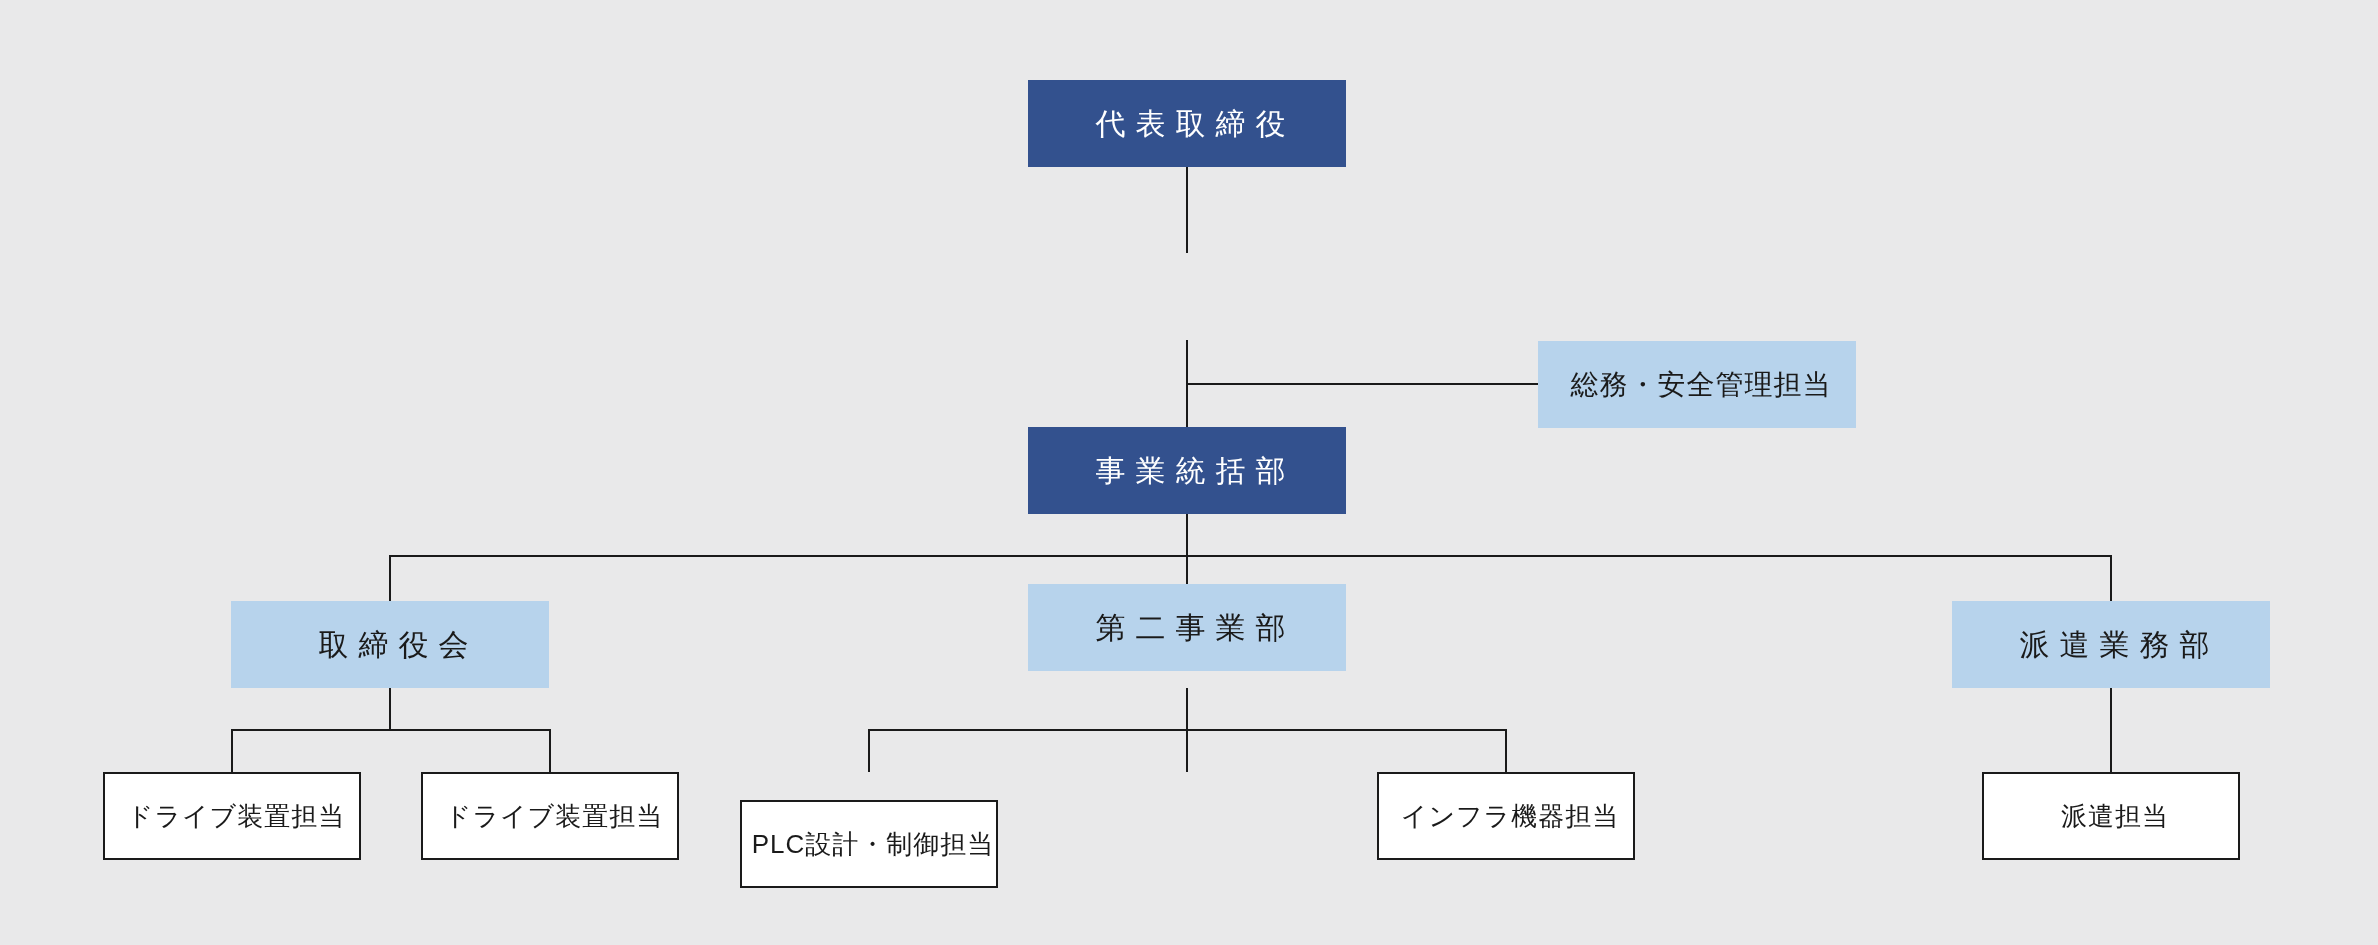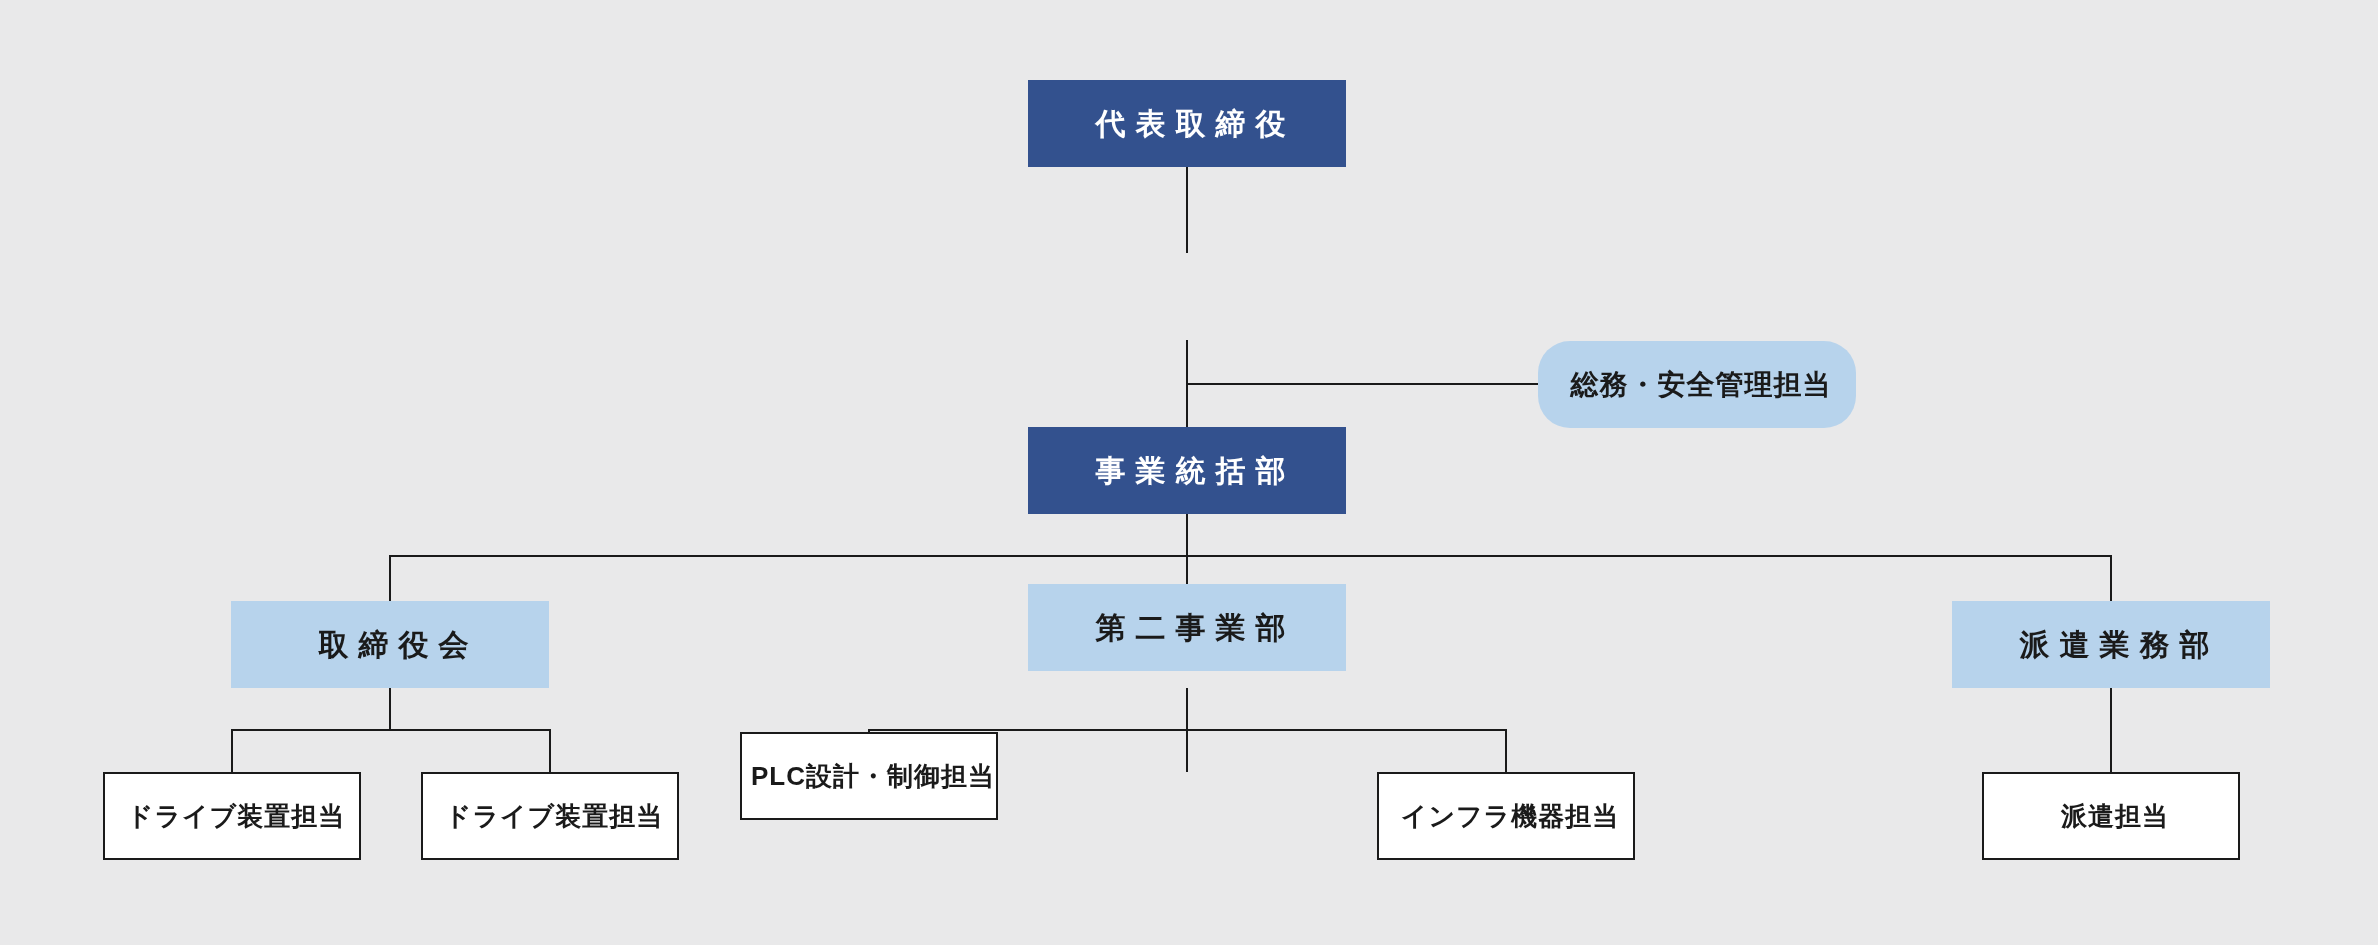--- a/index.html
+++ b/index.html
@@ -30,7 +30,7 @@
     align-items: center;
     justify-content: center;
     text-align: center;
-    font-weight: bold;
+    font-weight: normal;
     line-height: 1;
     padding-left: 7px;
   }

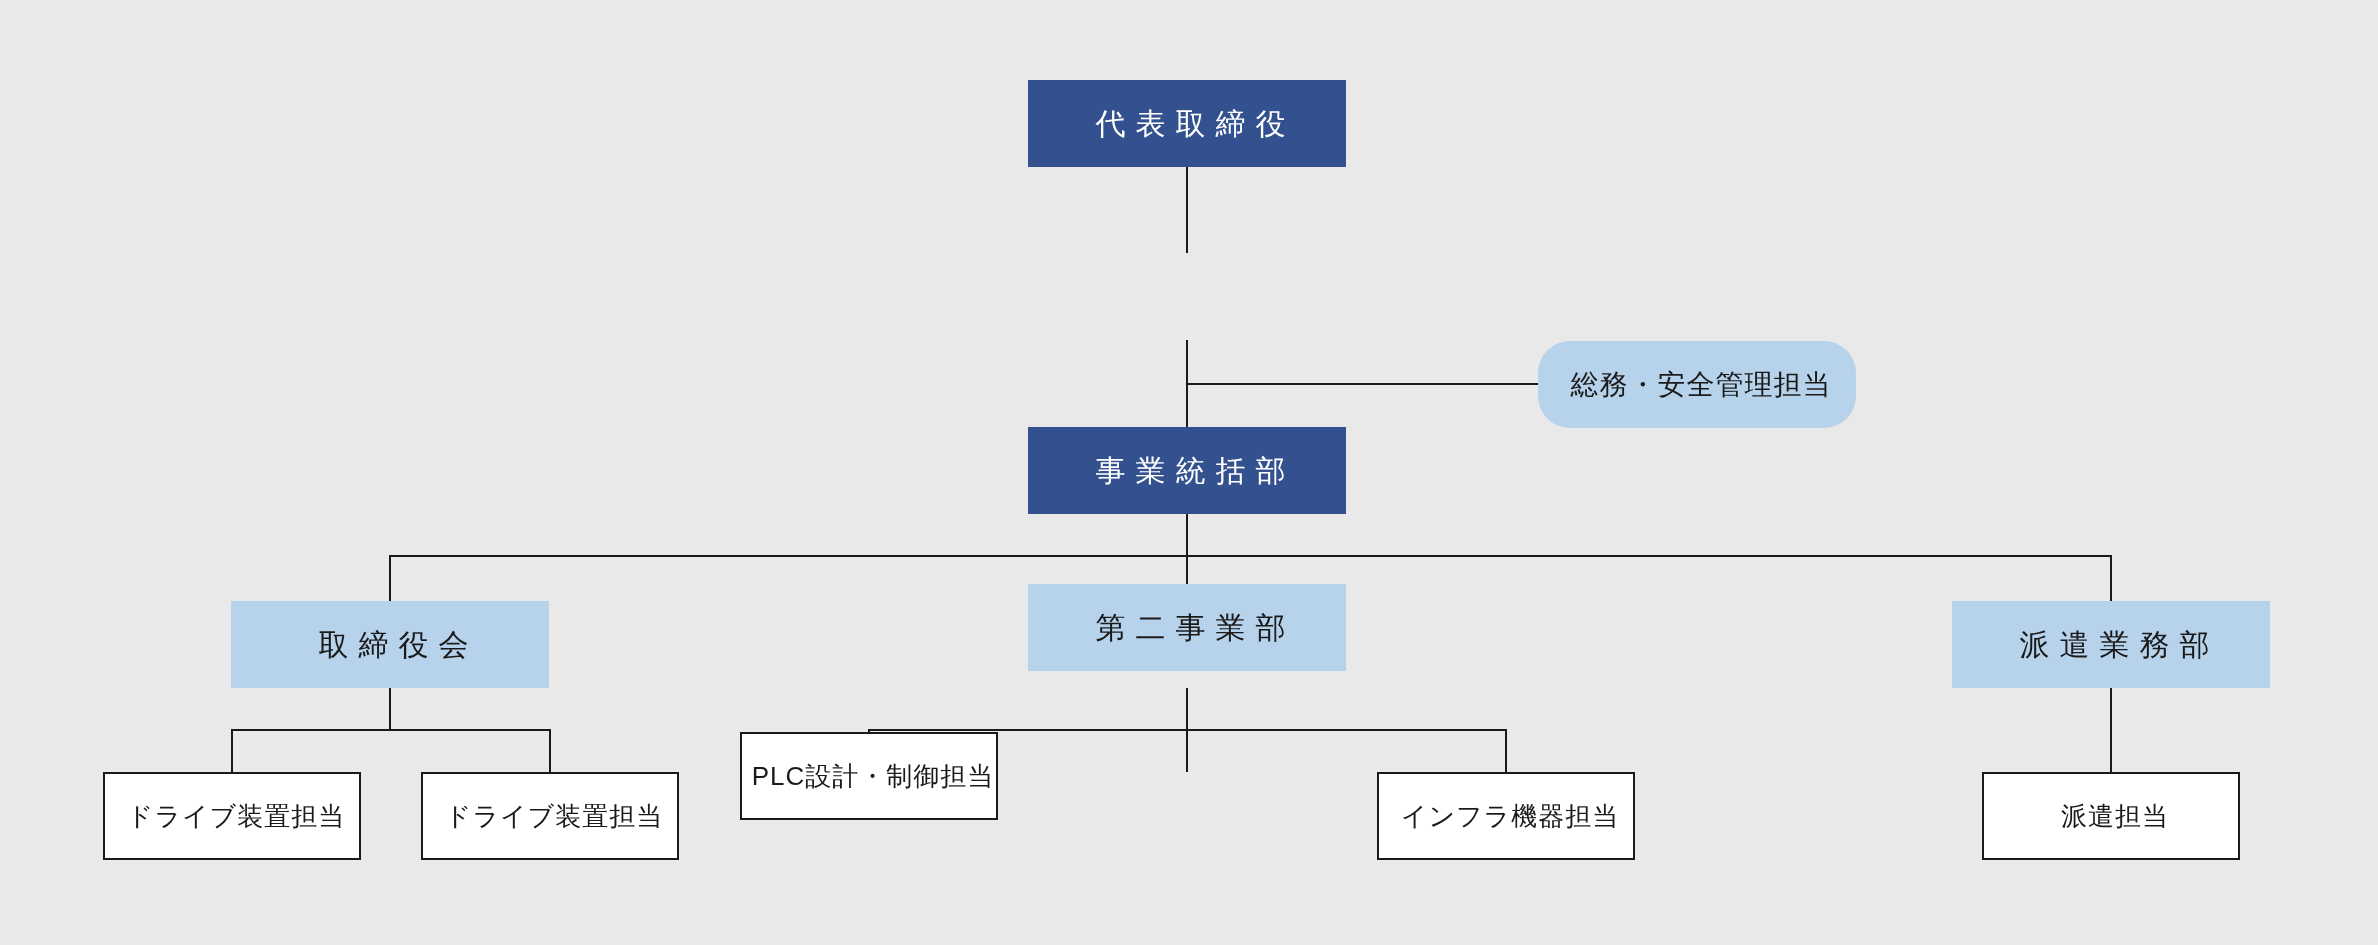--- a/index.html
+++ b/index.html
@@ -54,7 +54,6 @@
     color: var(--text-on-light);
     font-size: 28px;
     letter-spacing: 1px;
-    border-radius: 32px;
   }
   .node.unit {
     width: 258px; height: 88px;

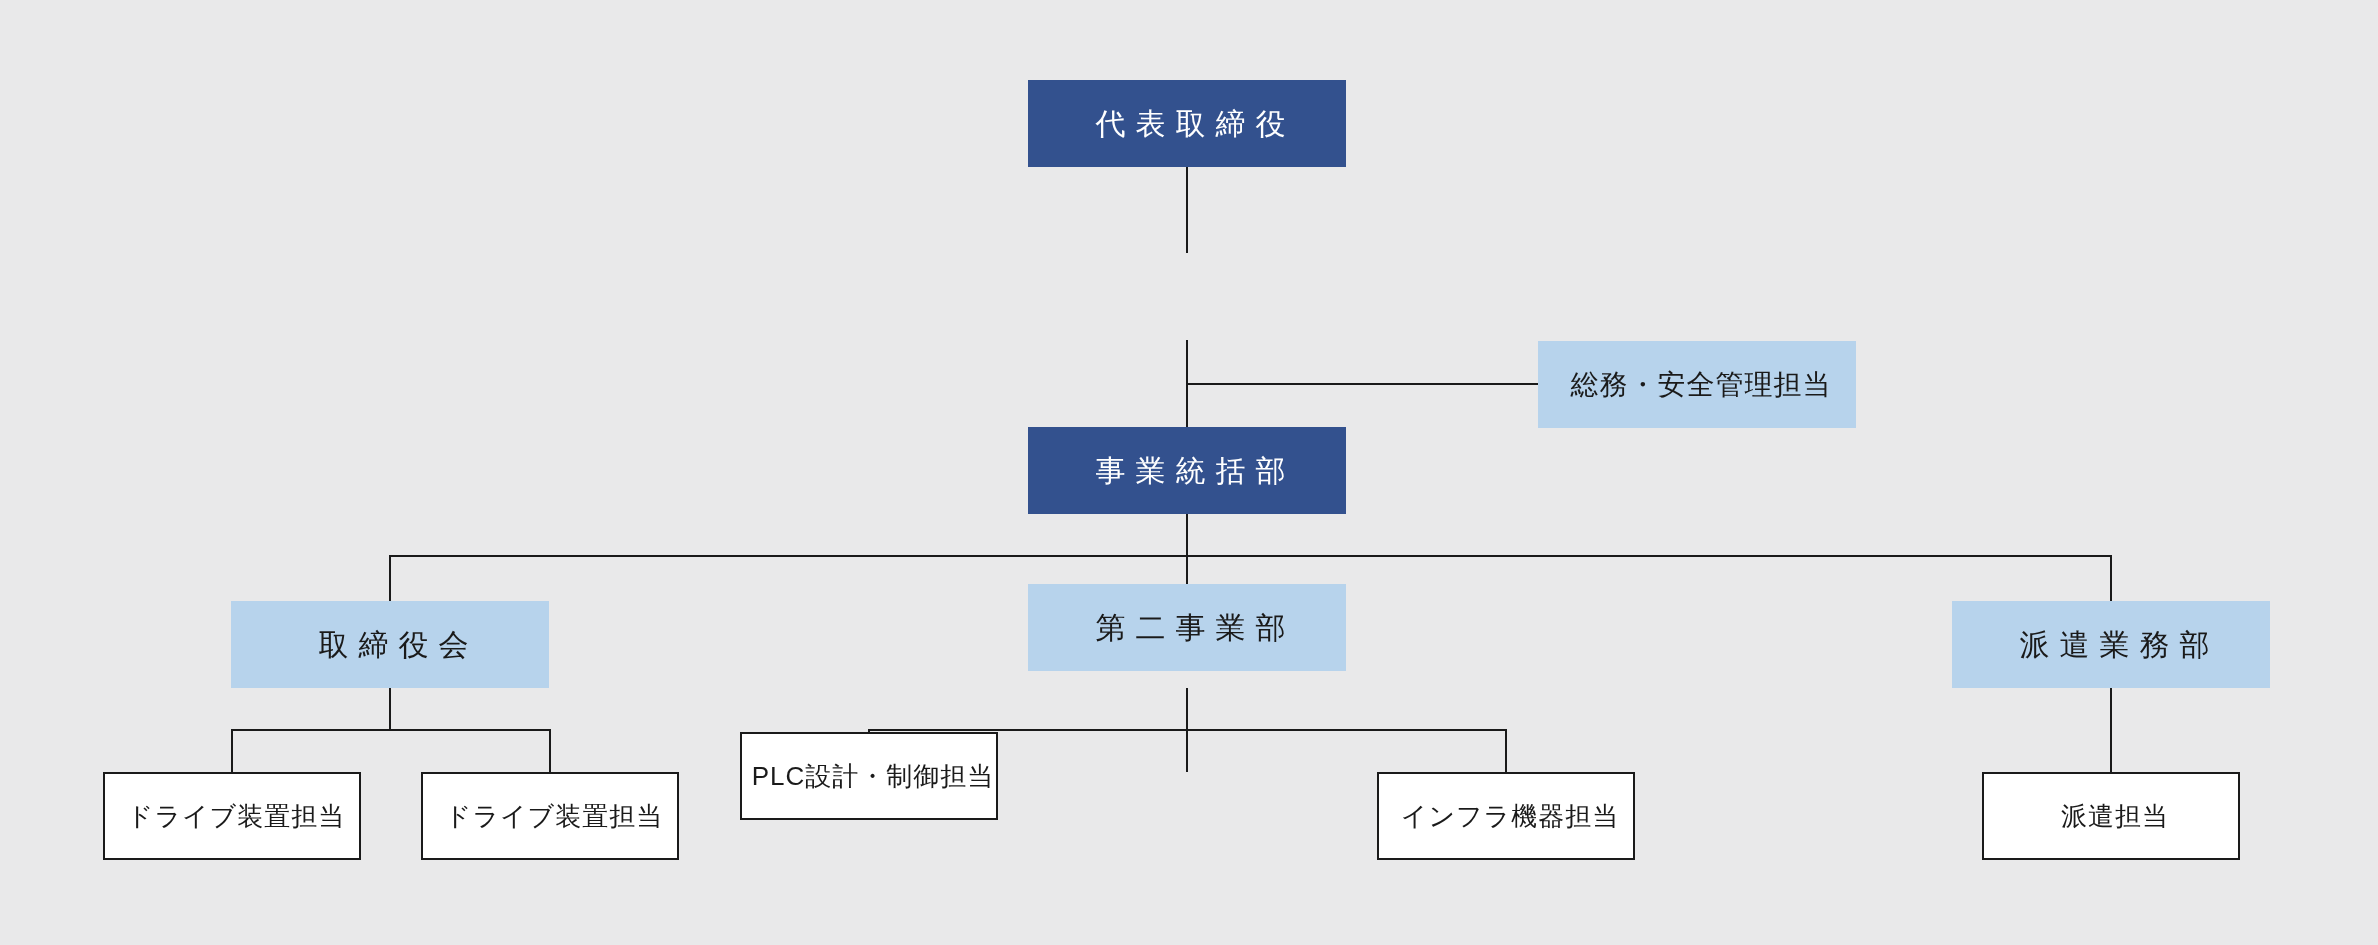--- a/index.html
+++ b/index.html
@@ -135,7 +135,7 @@
     <span class="lbl tight">ドライブ装置担当</span>
   </div>
 
-  <div class="node unit" style="left:740px; top:732px;text-align:center;">
+  <div class="node unit" style="left:740px; top:800px;text-align:center;">
     <span class="lbl tight">PLC設計・制御担当</span>
   </div>
 

